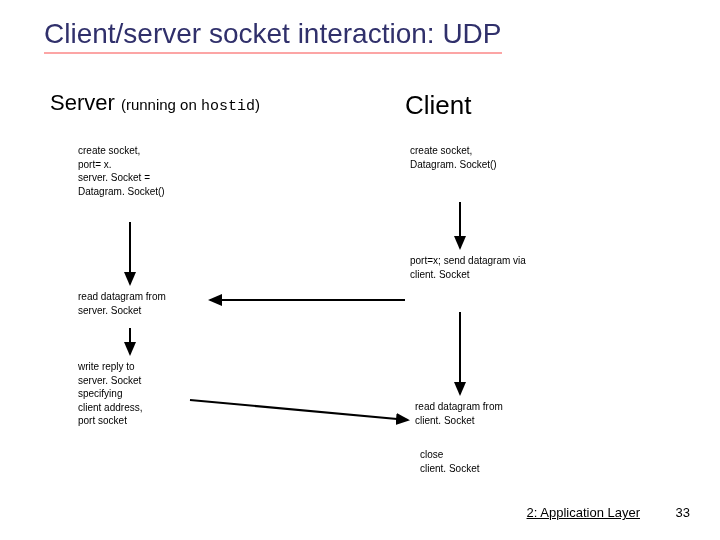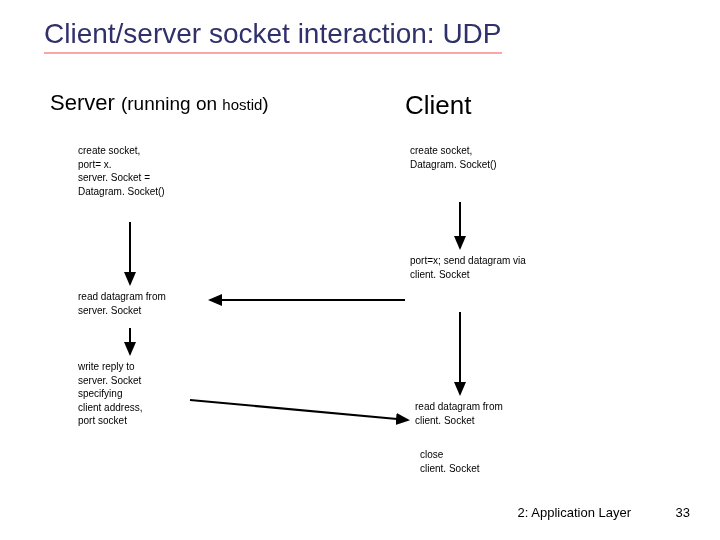--- a/index.html
+++ b/index.html
@@ -22,7 +22,7 @@
   .server-head{
     position:absolute;left:50px;top:90px;font-size:22px;
   }
-  .server-head .sub{font-size:19px}
+  .server-head .sub{font-size:15px}
   .server-head .mono{font-family:Liberation Sans, sans-serif;font-size:15px}
   .client-head{
     position:absolute;left:405px;top:90px;font-size:26px;

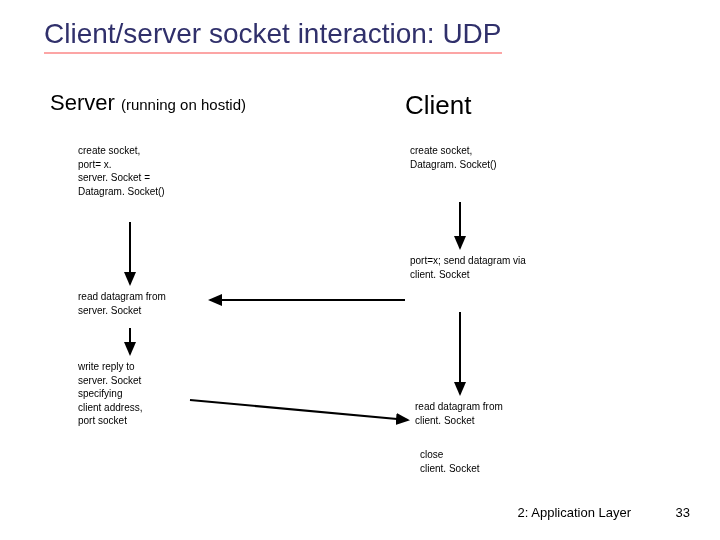--- a/index.html
+++ b/index.html
@@ -23,7 +23,7 @@
     position:absolute;left:50px;top:90px;font-size:22px;
   }
   .server-head .sub{font-size:15px}
-  .server-head .mono{font-family:Liberation Sans, sans-serif;font-size:15px}
+  .server-head .mono{font-family:Liberation Mono, monospace;font-size:15px}
   .client-head{
     position:absolute;left:405px;top:90px;font-size:26px;
   }

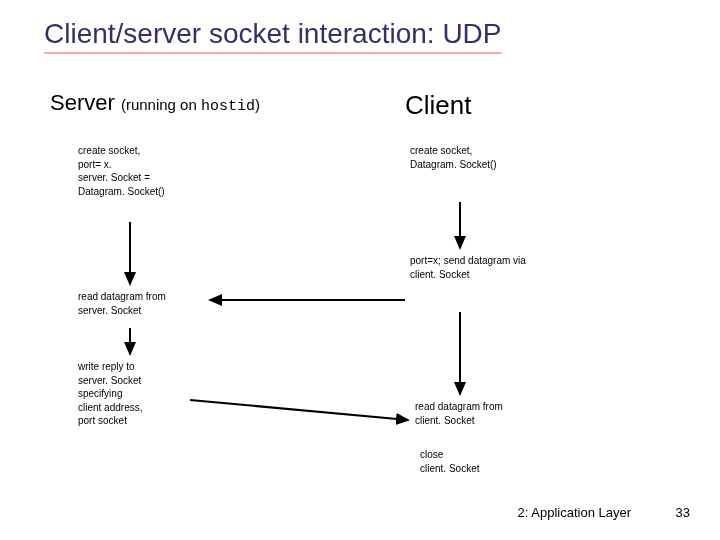--- a/index.html
+++ b/index.html
@@ -29,7 +29,7 @@
   }
   .blk{position:absolute;font-size:10px;line-height:1.35}
   .footer-label{
-    position:absolute;right:89px;bottom:20px;font-size:13px;
+    position:absolute;right:80px;bottom:20px;font-size:13px;text-decoration:underline;
   }
   .page-num{
     position:absolute;right:30px;bottom:20px;font-size:13px;

